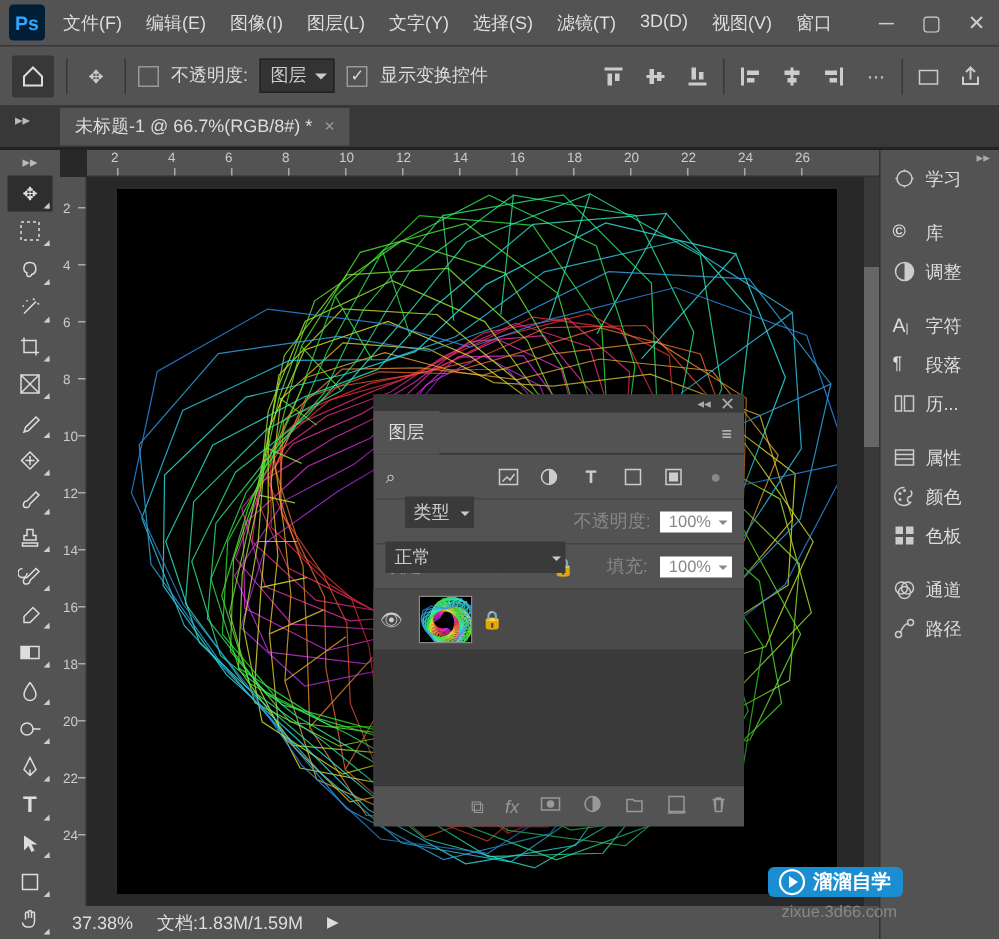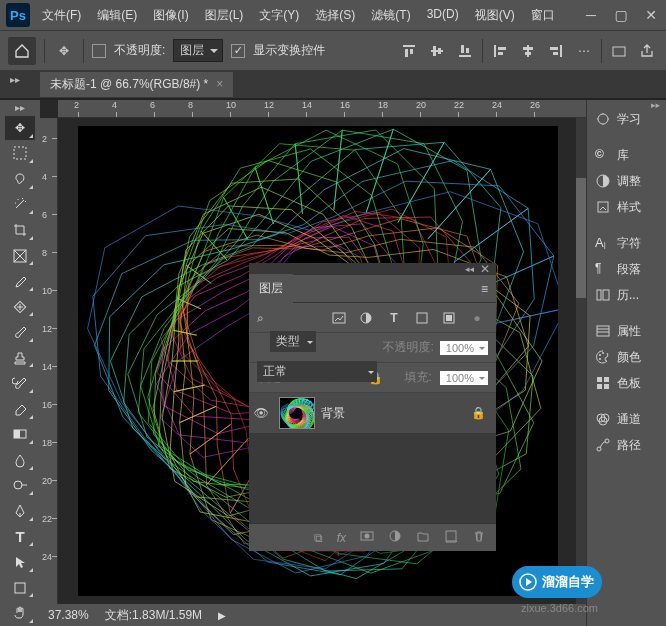--- a/index.html
+++ b/index.html
@@ -422,13 +422,6 @@
         </svg>
         <span>调整</span>
       </div>
-    <div class="rrow">
-        <svg viewBox="0 0 16 16">
-          <rect x="3" y="3" width="10" height="10" stroke="#ccc" fill="none"></rect>
-          <path d="M5 11 l3-3 l3 3" stroke="#ccc" fill="none"></path>
-        </svg>
-        <span>样式</span>
-      </div>
     <div class="rsep"></div>
     <div class="rrow">
         <span class="ic" style="font-size:13px;">A<span style="font-size:8px">|</span></span>

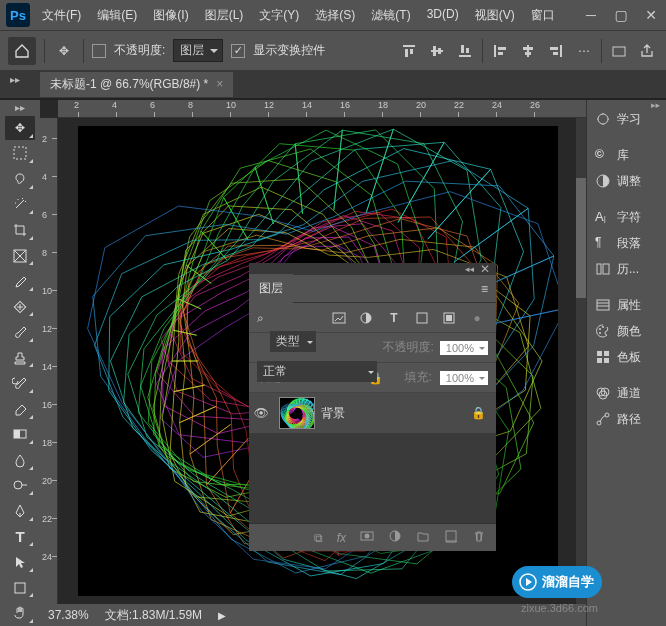--- a/index.html
+++ b/index.html
@@ -584,7 +584,6 @@
             <path d="M 30.911548329686234 14.88056568120557 L 36.59840818778872 13.671786303068032 L 33.39670060971549 19.78886515535222 L 28.79510579195787 23.36485956536745 L 25.80279376803195 26.290880409407503 L 23.098874782831903 30.2451579422031 L 18.544438656930957 33.215683276884874 L 13.167311750252766 32.49848506654737 L 9.248297507465908 28.826668372762335 L 6.501226724812486 24.810231004218736 L 3.2924823828026426 20.75117937541277 L 0.7206270977426996 15.196542509182878 L 2.01405434083747 9.12512191899542 L 7.535528214435098 6.003026673874652 L 13.61331767927976 6.7675802578716375 L 17.66073512721421 7.909725172909969 L 21.603475696688818 6.534642171689677 L 27.922182322964243 4.925185762627811 L 34.484439358247016 7.324379061623548 L 36.59840818778871 13.67178630306801 Z" fill="none" stroke="hsl(210,80%,55%)" stroke-width="0.8" opacity="0.8"></path>
           </svg>
       </div>
-      <div class="lname">背景</div>
       <div class="locki">🔒</div>
     </div>
   </div>

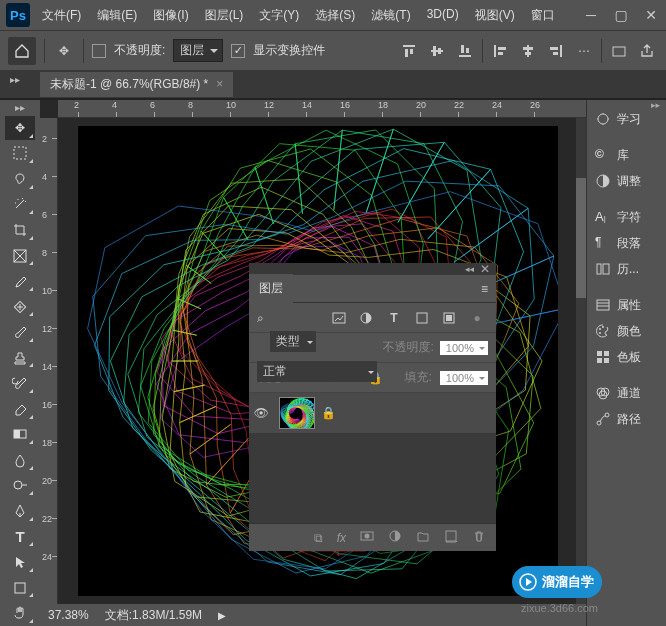--- a/index.html
+++ b/index.html
@@ -63,7 +63,7 @@
   .lp-bot { height:28px; display:flex; align-items:center; justify-content:flex-end; gap:14px; padding:0 10px; border-top:1px solid #333; color:#999; }
   .tick { position:absolute; background:#aaa; }
   .rlabel { position:absolute; color:#ccc; font-size:9px; }
-  .watermark { position:absolute; right:64px; bottom:28px; width:90px; height:32px; background:#1a8ed1; border-radius:16px; display:flex; align-items:center; padding:0 6px; gap:4px; color:#fff; }
+  .watermark { position:absolute; right:64px; bottom:28px; width:90px; height:20px; background:#1a8ed1; border-radius:4px; display:flex; align-items:center; padding:0 6px; gap:4px; color:#fff; }
   .wm-url { position:absolute; right:68px; bottom:12px; color:#888; font-size:11px; }
   .scrollbar-v { position:absolute; right:0; top:0; bottom:0; width:10px; background:#3a3a3a; }
   .thumb-v { position:absolute; right:0; top:60px; height:120px; width:10px; background:#666; }

